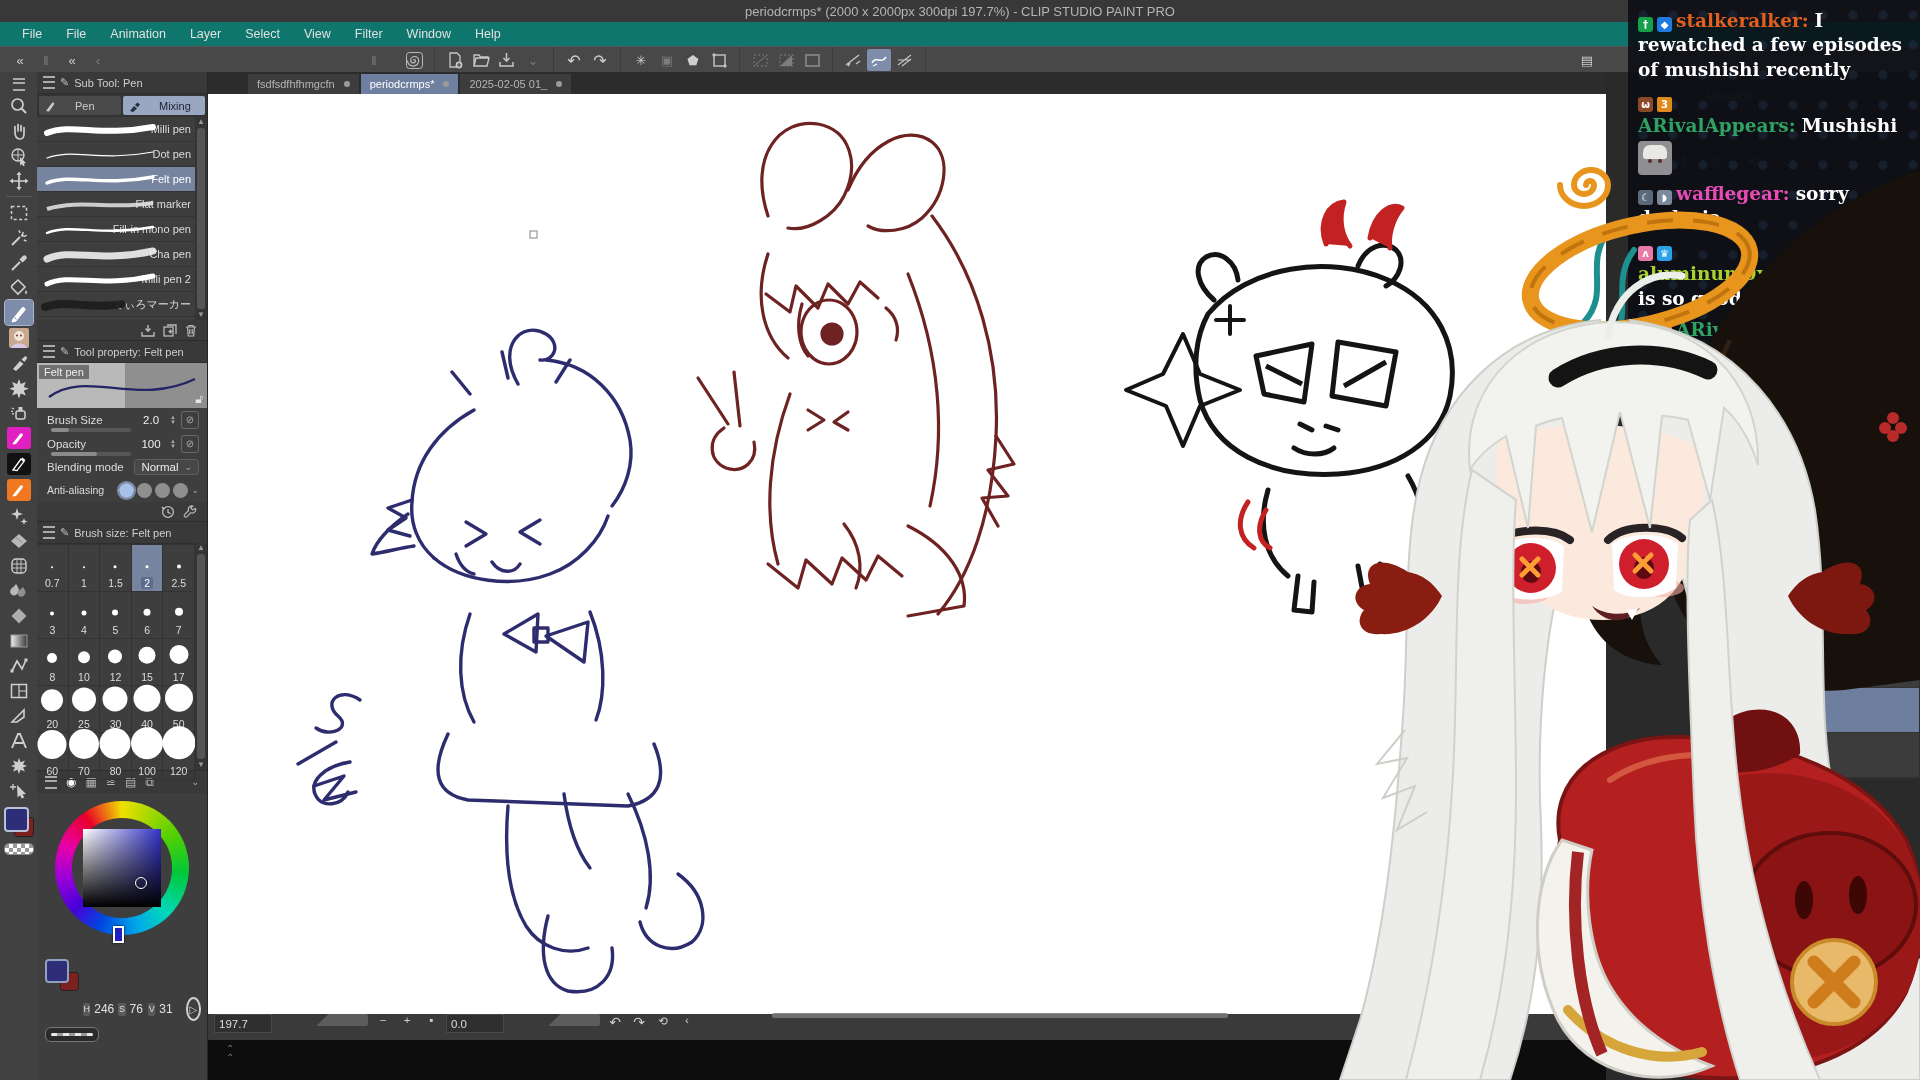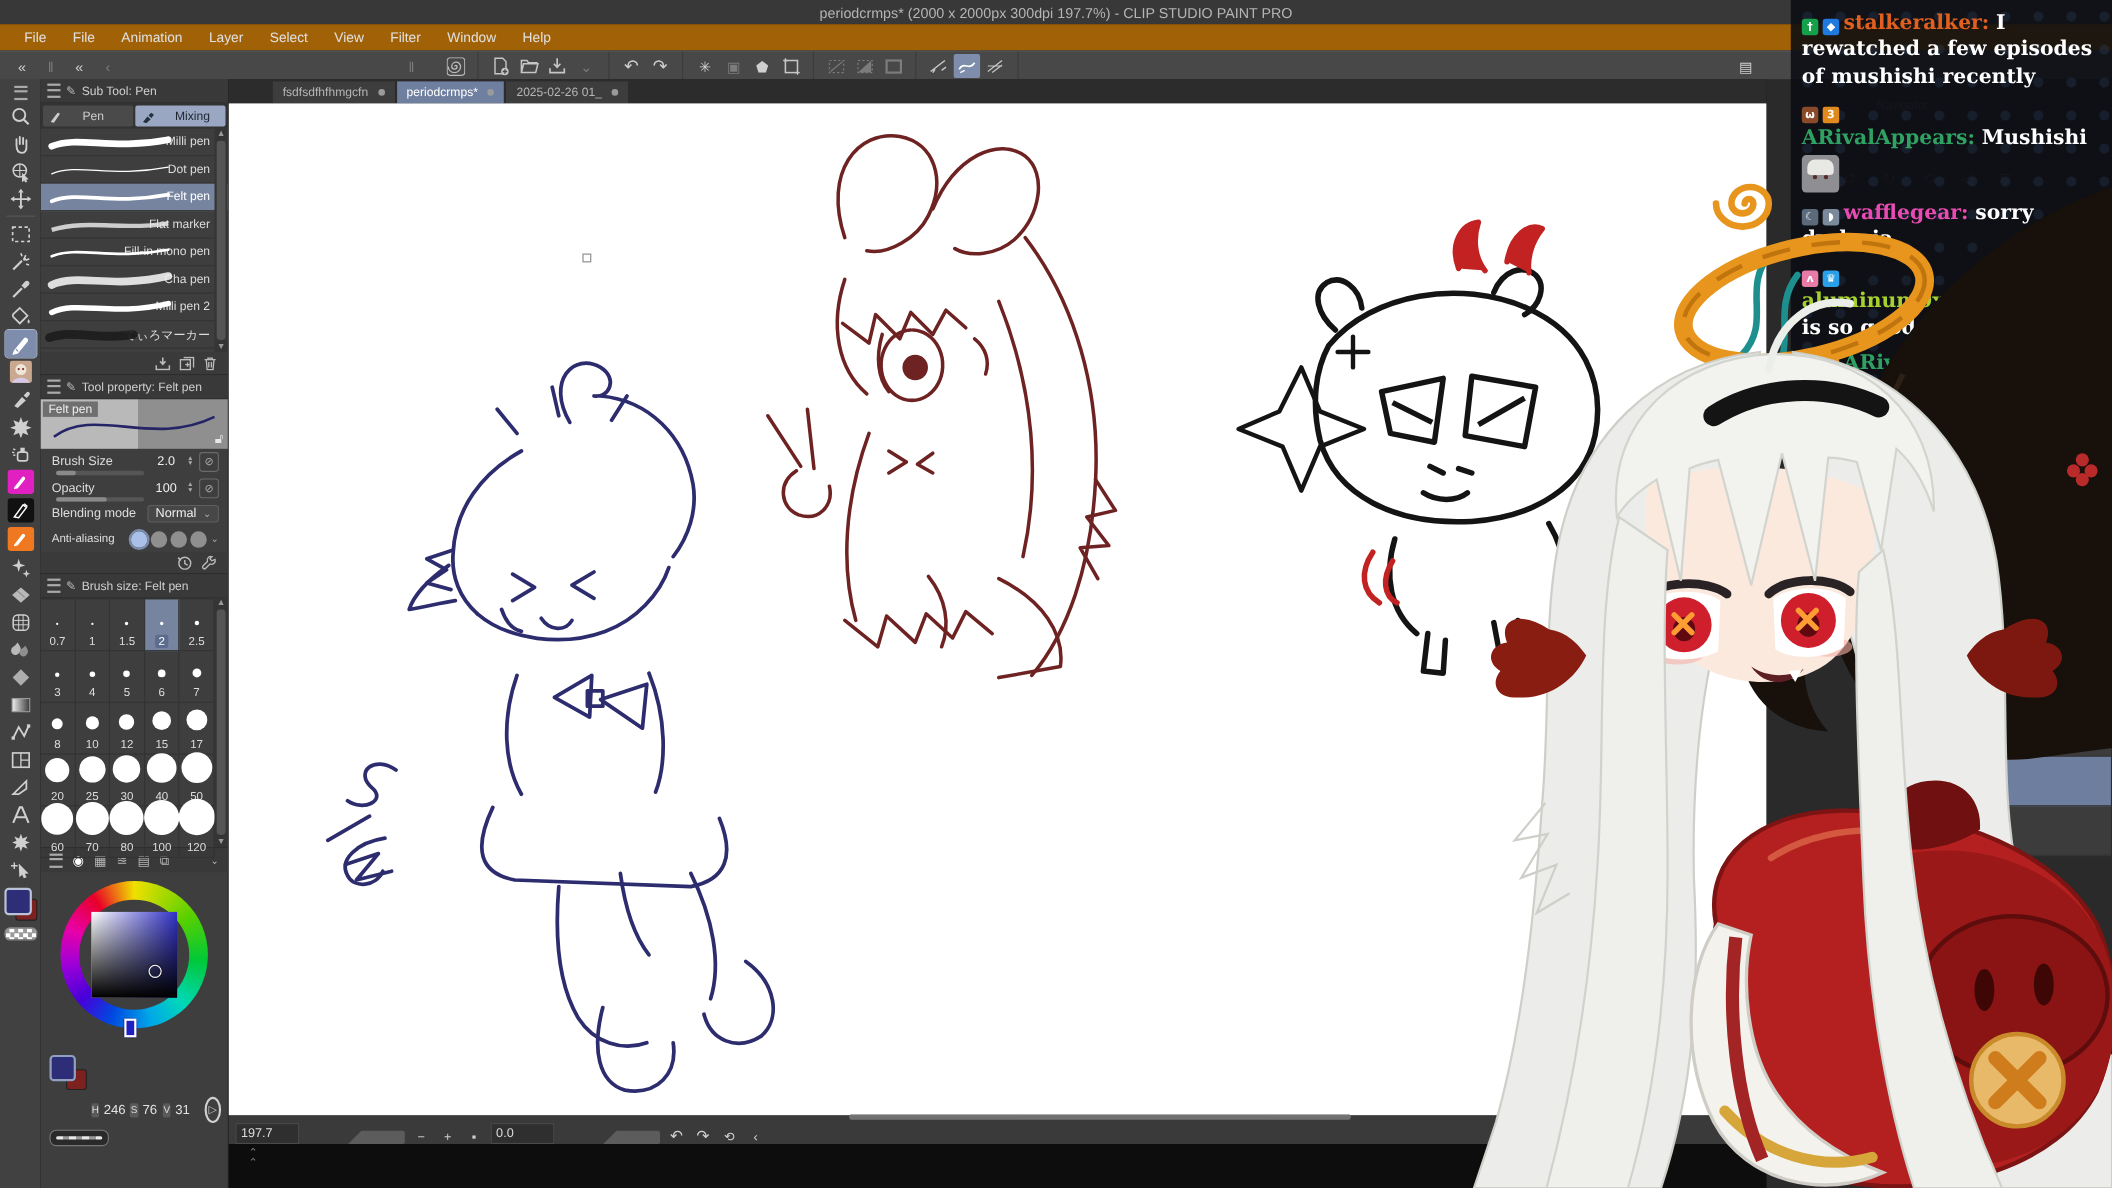--- a/index.html
+++ b/index.html
@@ -7,7 +7,7 @@
        font-family:"Liberation Sans",sans-serif;color:#c9c9c9;font-size:12px;-webkit-user-select:none}
   
   .titlebar{height:22px;background:#383838;text-align:center;line-height:23px;font-size:13px;color:#b4b4b4}
-  .menubar{height:24px;background:#a16207;display:flex;align-items:center;padding-left:10px;font-size:12.5px;color:#e0e0e0}
+  .menubar{height:24px;background:#0f766e;display:flex;align-items:center;padding-left:10px;font-size:12.5px;color:#e0e0e0}
   .menubar .mi{padding:0 12px;cursor:default}
   .toolbar{height:26px;background:#484848;border-top:1px solid #555;display:flex;align-items:center;color:#c6c6c6;font-size:13px}
   .tbgrp{display:flex;align-items:center;padding:0 7px;border-right:1px solid #3b3b3b;height:100%}

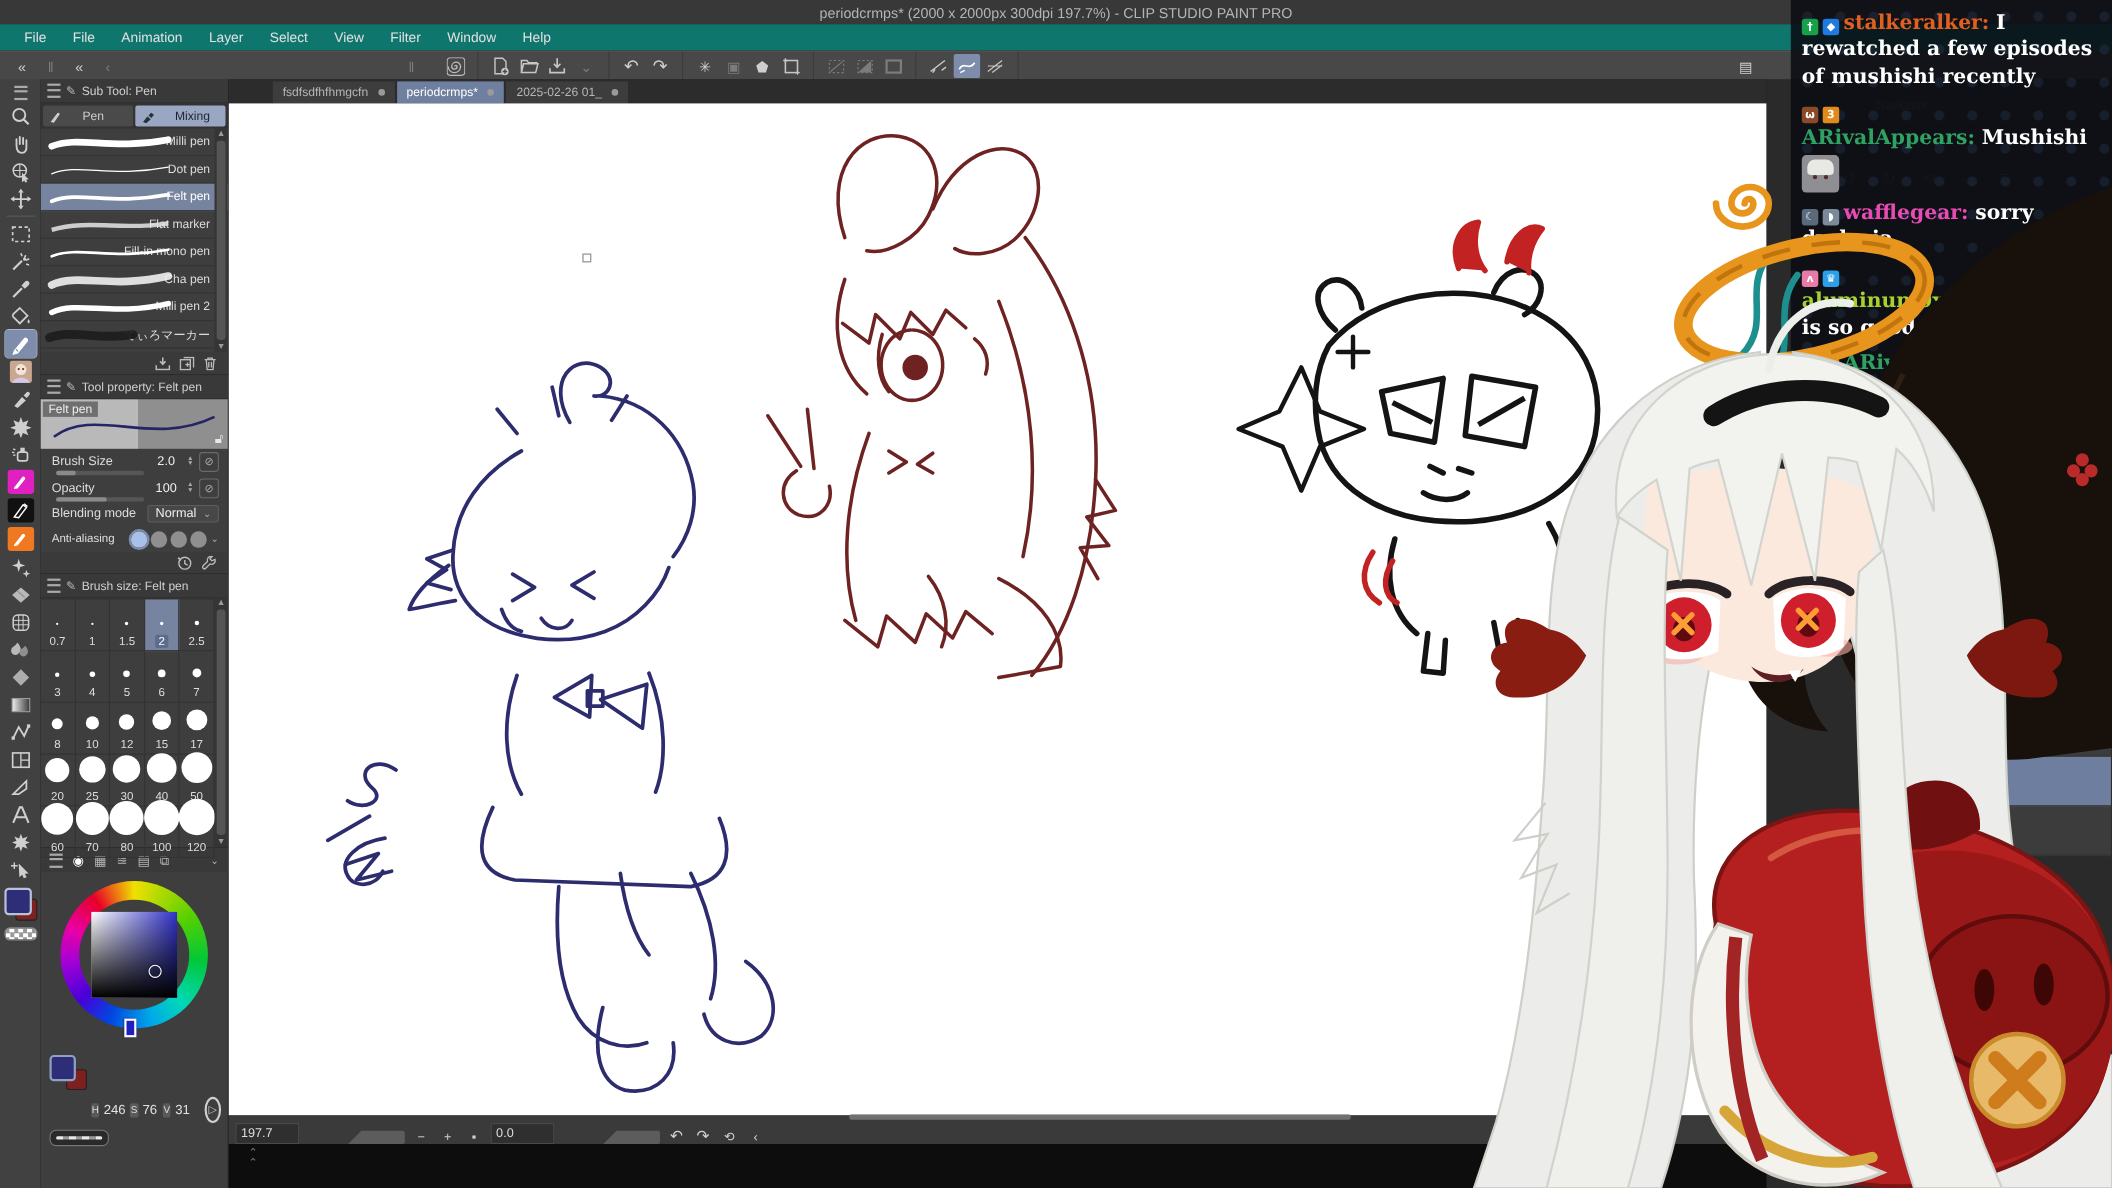--- a/index.html
+++ b/index.html
@@ -755,7 +755,7 @@
         <span class="dot"></span>
       </div>
       <div class="dtab">
-        <span>2025-02-26 01_</span>
+        <span>2025-02-05 01_</span>
         <span class="dot"></span>
       </div>
     </div>

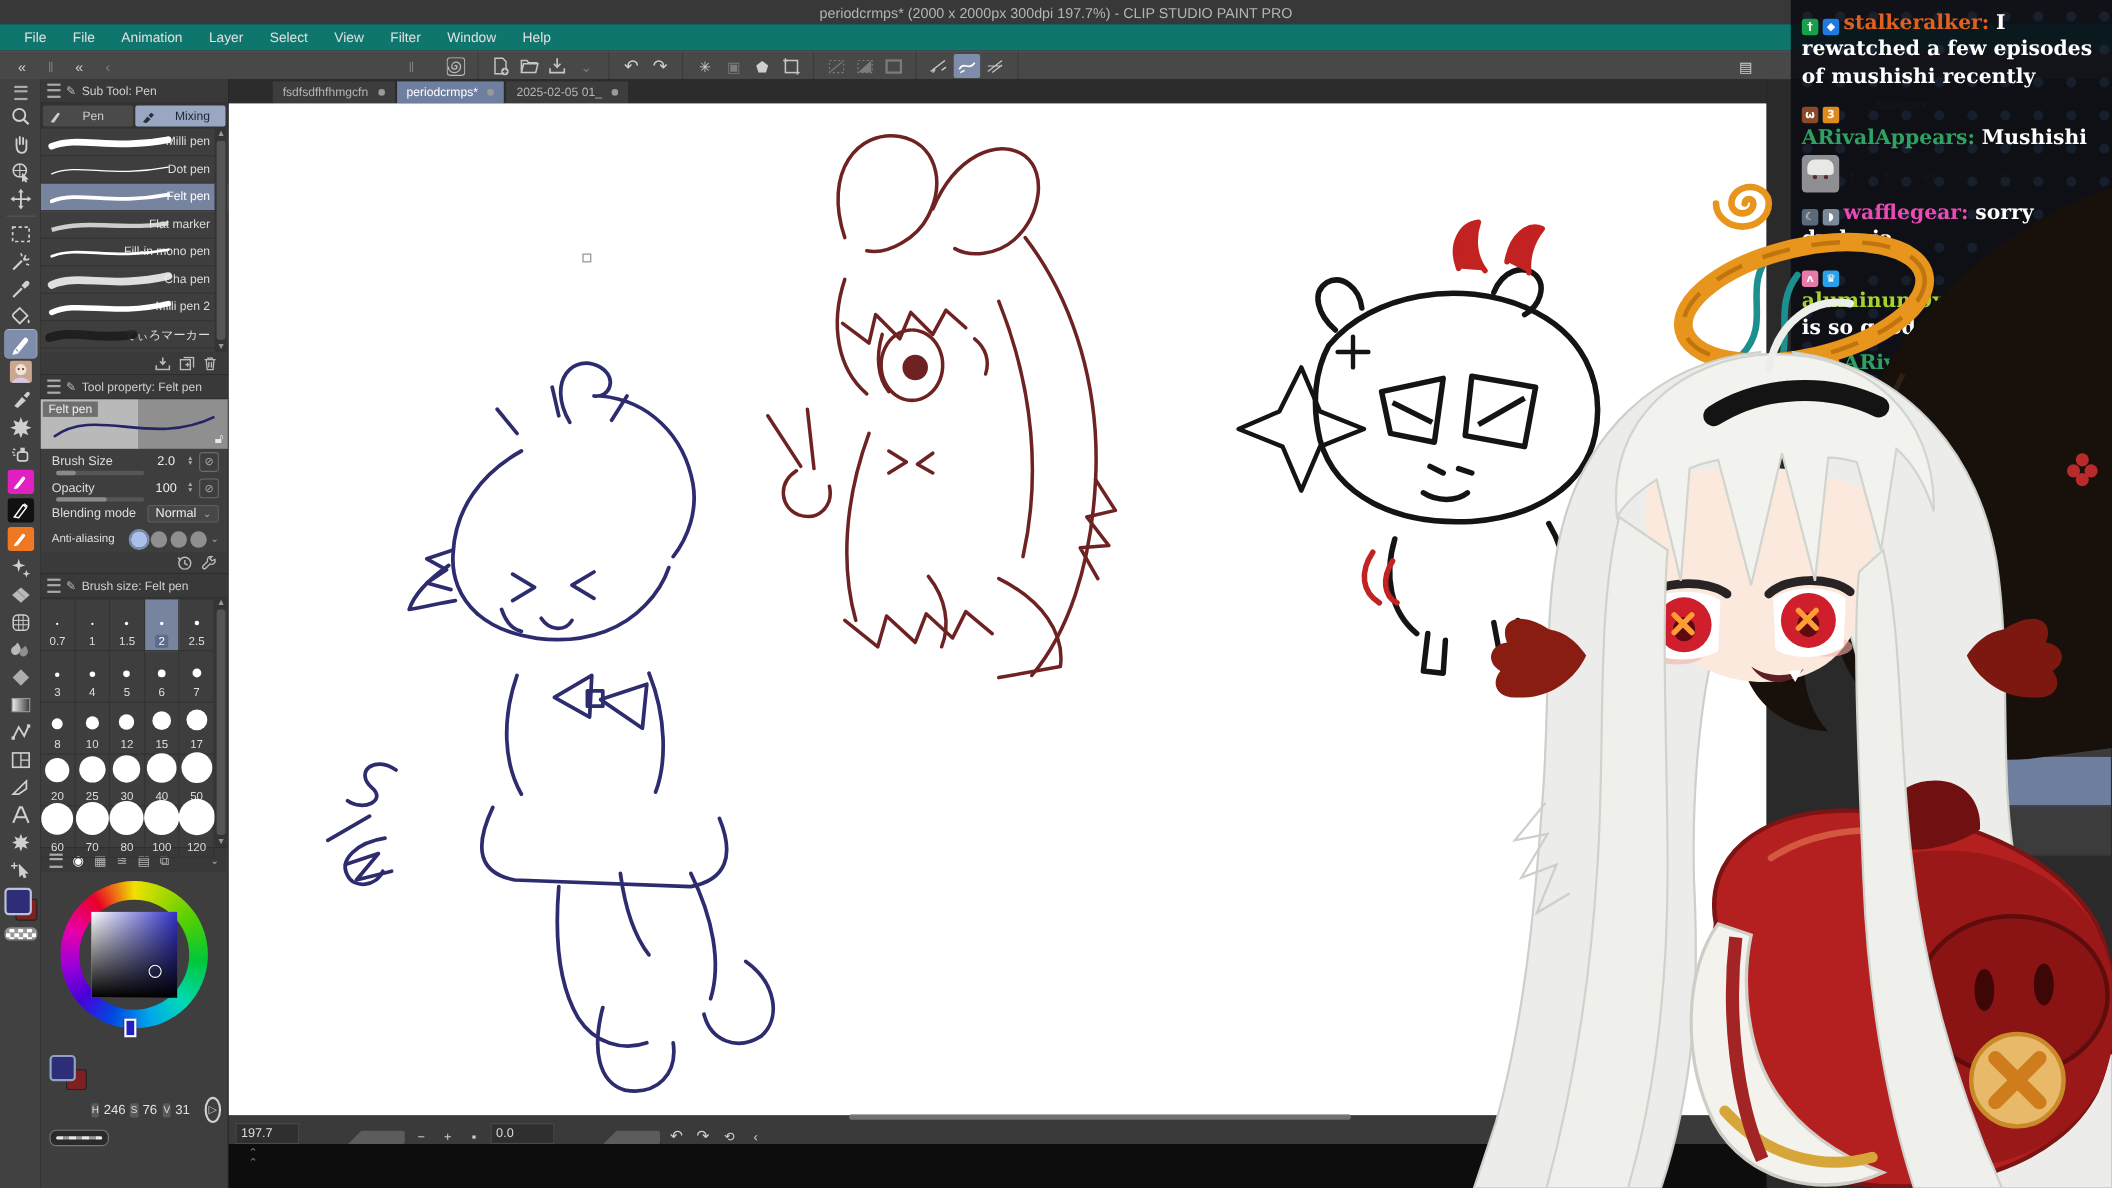--- a/index.html
+++ b/index.html
@@ -104,7 +104,7 @@
   .canvas{position:absolute;top:22px;left:0;right:0;bottom:66px;background:#fff}
   .canvas svg{position:absolute;inset:0}
   .hscroll{position:absolute;left:564px;bottom:62px;width:456px;height:5px;background:#7a7a7a;border-radius:2px;opacity:.85;z-index:3}
-  .canvasbottom{position:absolute;left:0;right:0;bottom:40px;height:26px;background:#3a3a3a;display:flex;align-items:flex-end;gap:6px;padding:0 6px;font-size:11.5px;color:#ddd}
+  .canvasbottom{position:absolute;left:0;right:0;bottom:40px;height:26px;background:#3a3a3a;display:flex;align-items:flex-start;gap:6px;padding:0 6px;font-size:11.5px;color:#ddd}
   .vbox{background:#2f2f2f;border:1px solid #4a4a4a;min-width:48px;height:17px;display:flex;align-items:center;padding:0 4px}
   .sliderimg{width:90px;height:12px;background:linear-gradient(135deg,transparent 49%,#5c5c5c 50%);border-radius:2px}
   .cbtn{color:#cfcfcf;width:18px;text-align:center}

